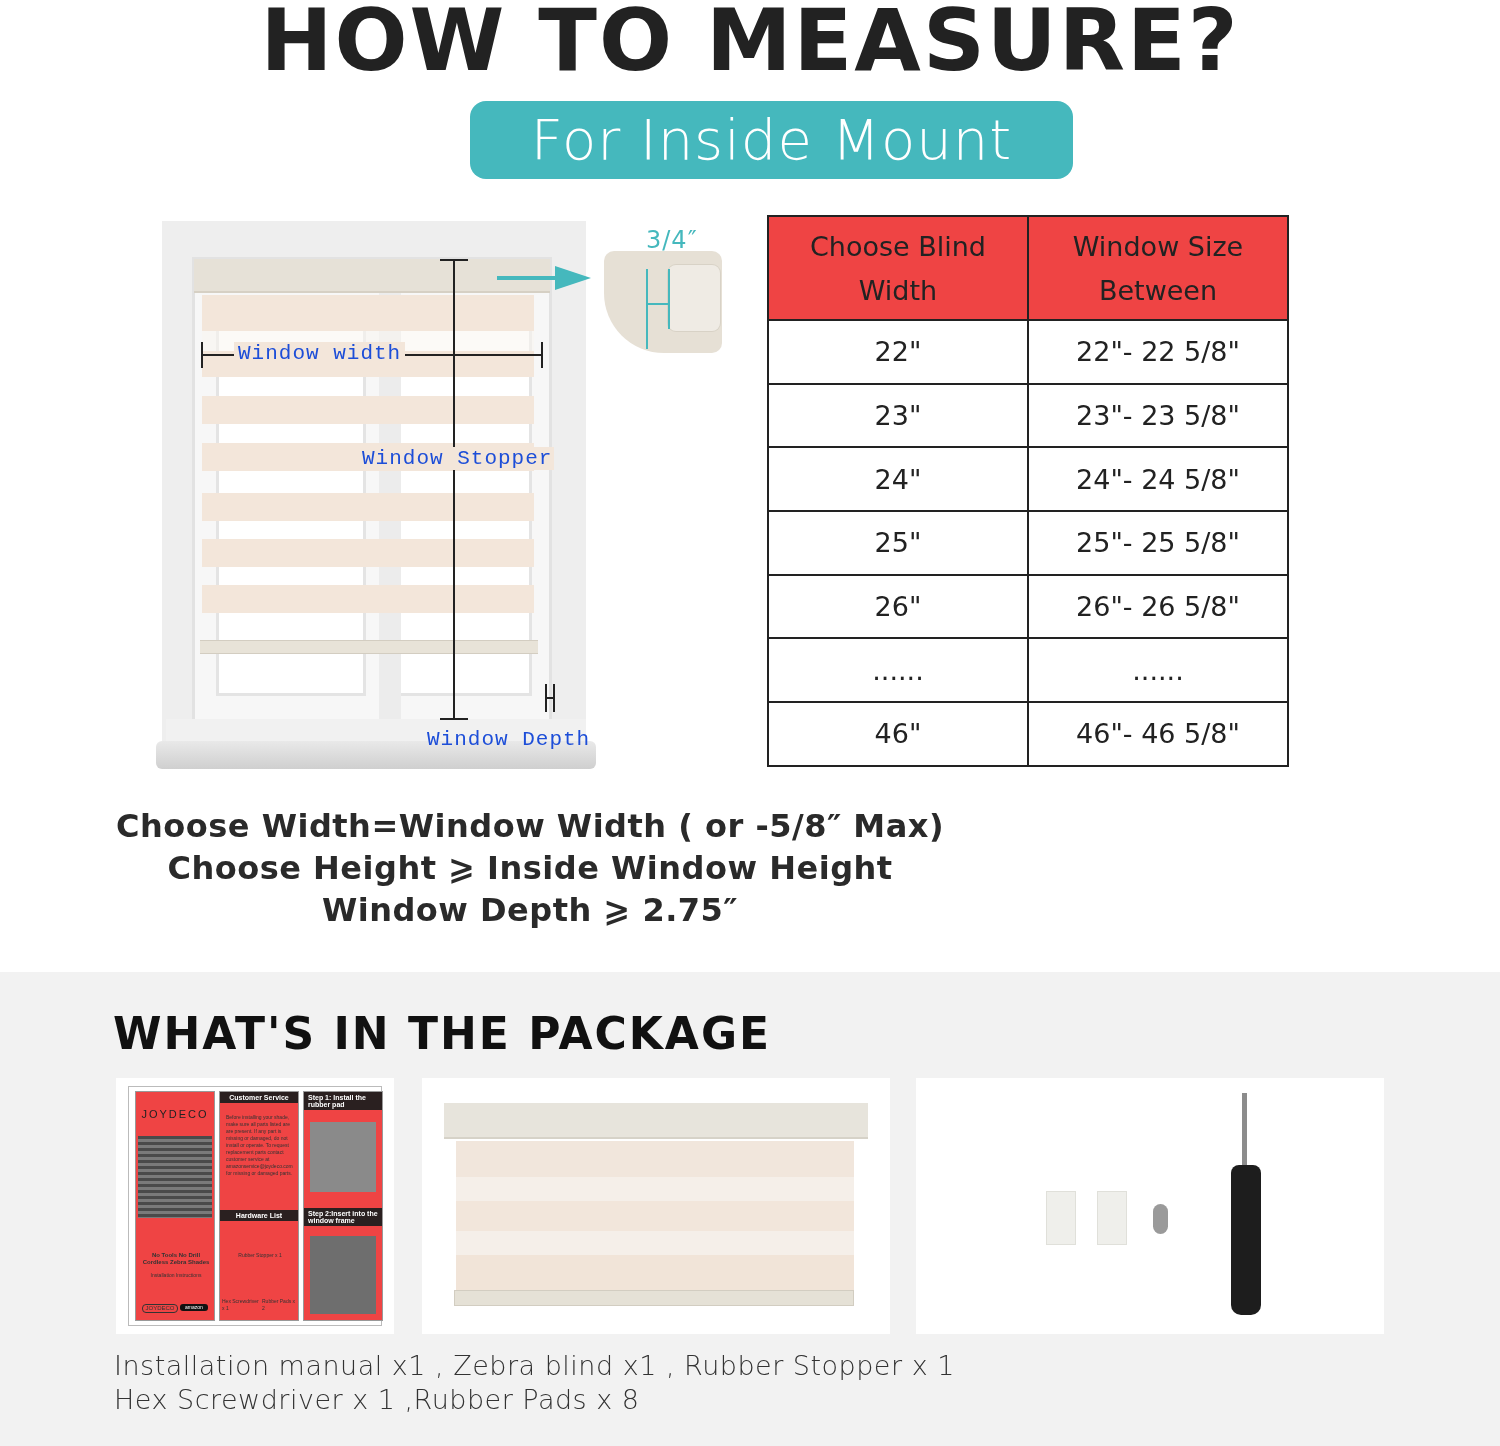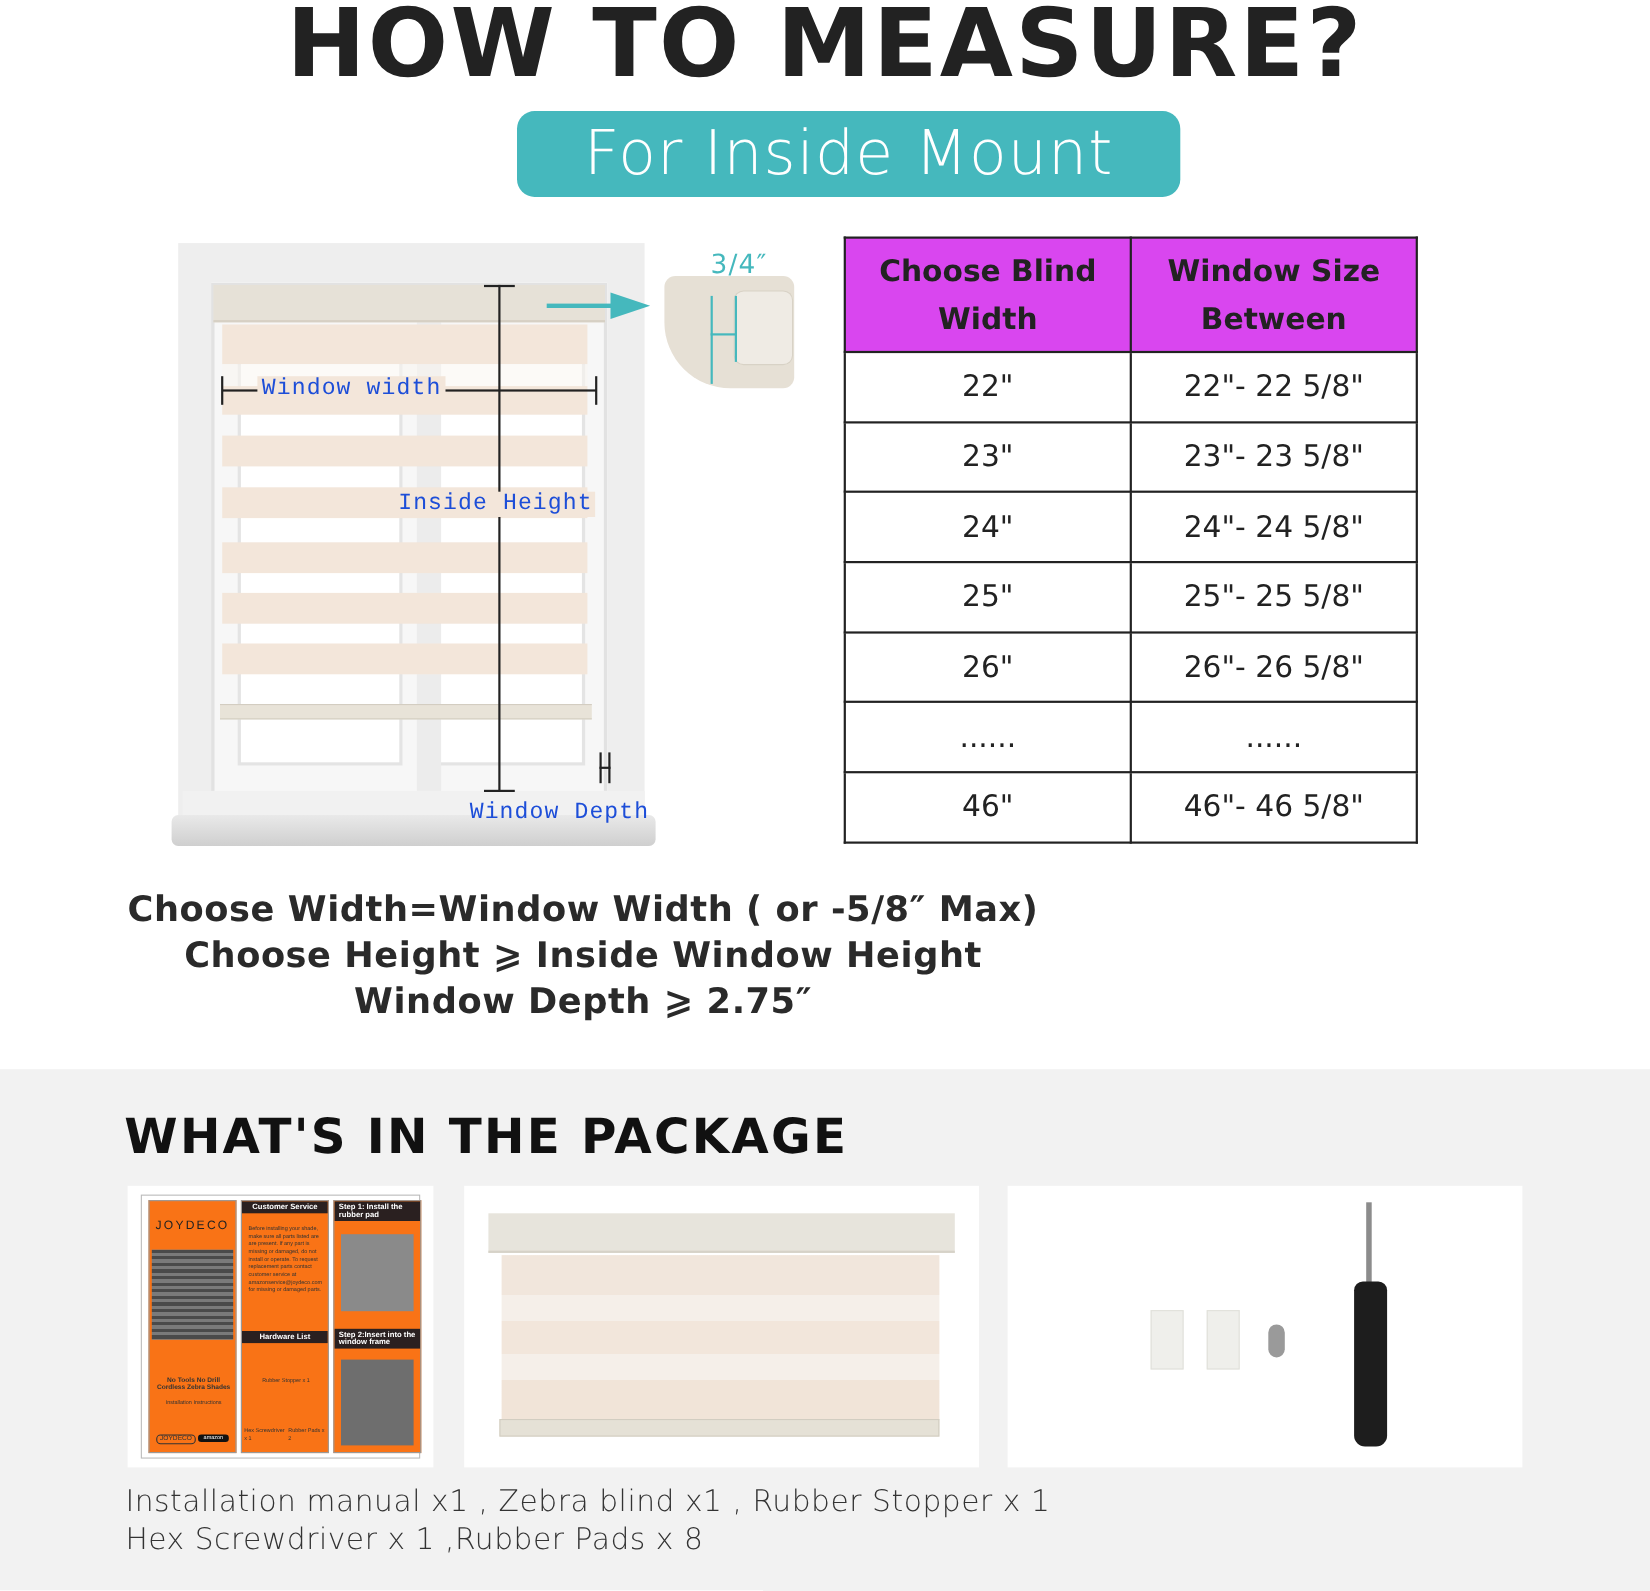--- a/index.html
+++ b/index.html
@@ -55,7 +55,7 @@
     font-family: "DejaVu Sans", sans-serif; font-size: 27px; color: #222;
   }
   table.size th, table.size td { border: 2px solid #222; text-align: center; width: 50%; }
-  table.size th { background: #d946ef; font-weight: bold; height: 104px; line-height: 44px; padding-top: 2px; }
+  table.size th { background: #ef4444; font-weight: normal; height: 104px; line-height: 44px; padding-top: 2px; }
   table.size td { height: 63.7px; }
 
   .rules { position: absolute; left: 116px; top: 805px; font-family: "DejaVu Sans", sans-serif; font-size: 32px;

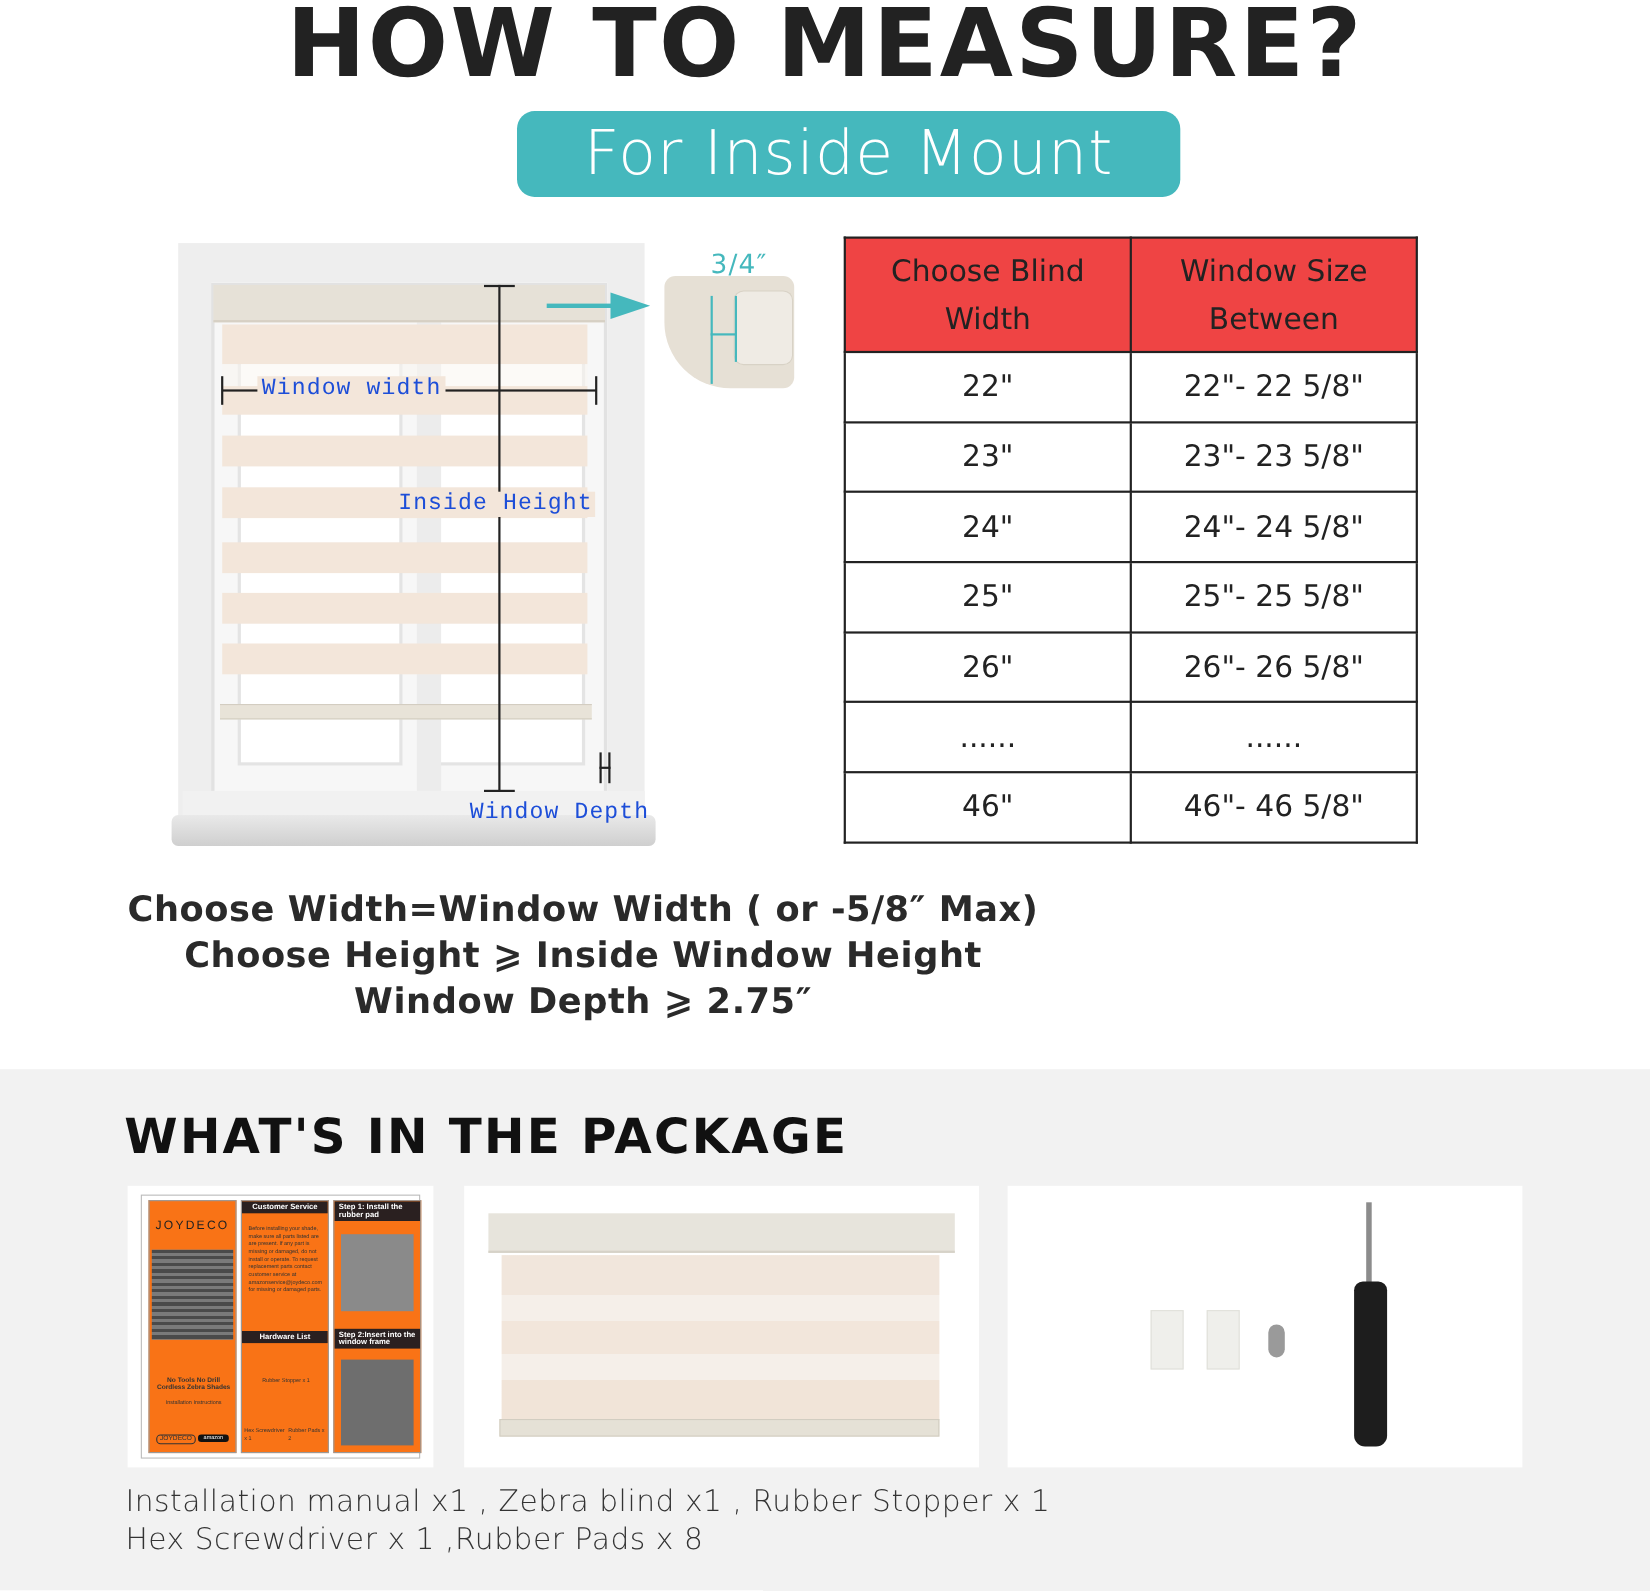--- a/index.html
+++ b/index.html
@@ -120,7 +120,7 @@
   <div class="vline" style="left:297px;top:38px;width:2px;height:460px;"></div>
   <div class="hline" style="left:284px;top:38px;width:28px;height:2px;"></div>
   <div class="hline" style="left:284px;top:497px;width:28px;height:2px;"></div>
-  <div class="lbl" style="left:204px;top:226px;background:#f3e6da;padding:0 2px;">Inside Height</div>
+  <div class="lbl" style="left:204px;top:226px;background:#f3e6da;padding:0 2px;">Window Stopper</div>
 
   <div class="vline" style="left:389px;top:463px;width:2px;height:28px;"></div>
   <div class="vline" style="left:397px;top:463px;width:2px;height:28px;"></div>

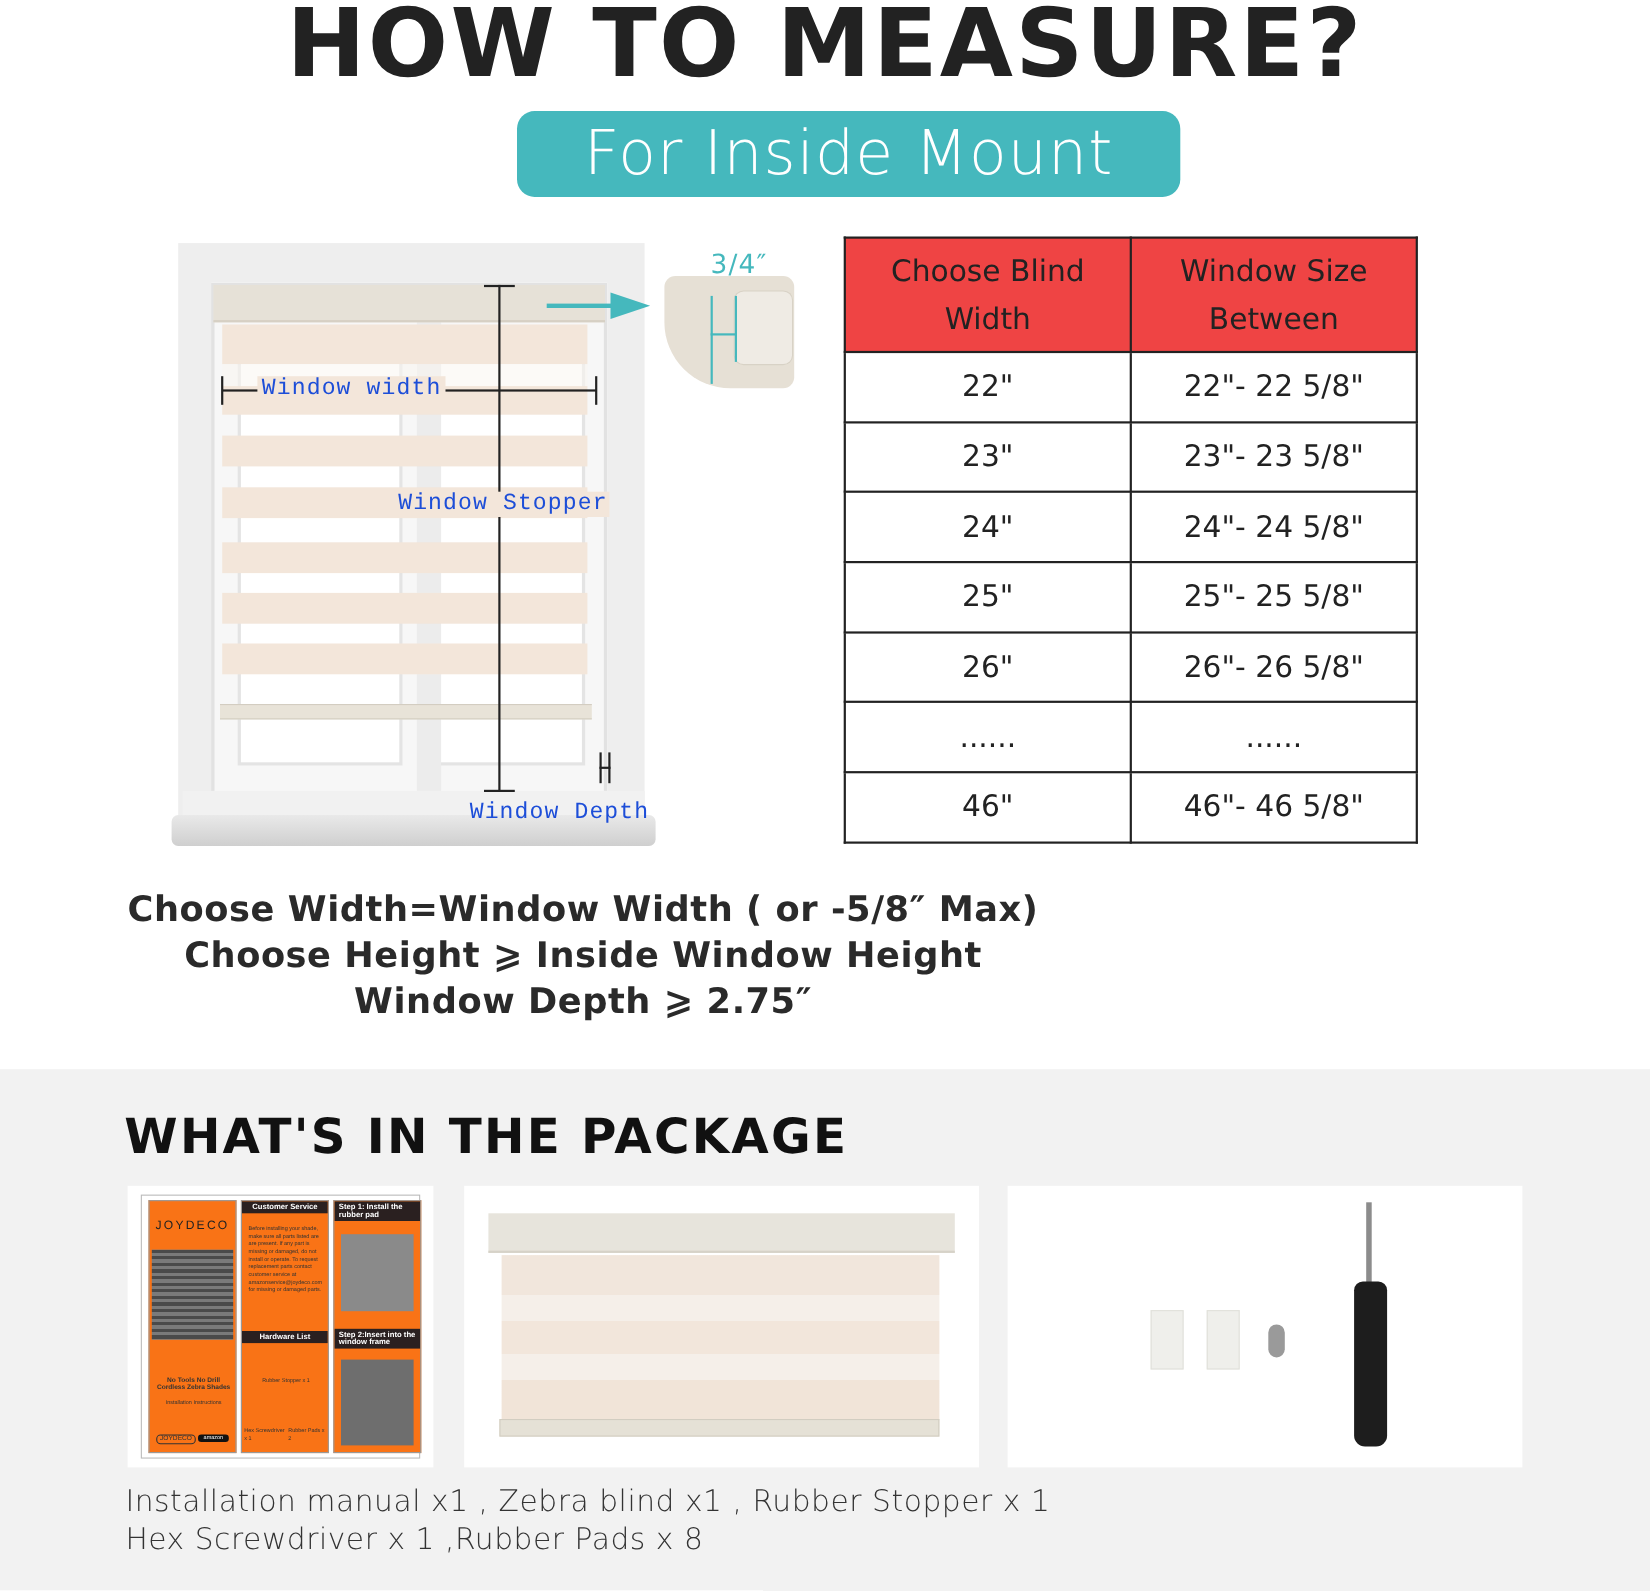--- a/index.html
+++ b/index.html
@@ -67,7 +67,7 @@
                font-size: 44px; color: #111; letter-spacing: 2px; }
   .card { position: absolute; top: 1078px; height: 256px; background: #ffffff; }
   .manual { position: absolute; left: 12px; top: 8px; width: 254px; height: 240px; border: 1px solid #bbb; background: #fff; }
-  .mpanel { position: absolute; top: 4px; width: 80px; height: 230px; border: 1px solid #999; background: #f97316; overflow: hidden; text-decoration: underline; }
+  .mpanel { position: absolute; top: 4px; width: 80px; height: 230px; border: 1px solid #999; background: #ef4444; overflow: hidden; text-decoration: underline; }
   .mhead { position: absolute; left: 0; top: 0; width: 100%; background: #2a2020; color: #fff; font-size: 7px; text-align: center; padding: 2px 0; font-weight: bold; }
   .mtext { position: absolute; font-size: 5px; color: #333; line-height: 7px; }
   .joydeco { position: absolute; left: 0; width: 100%; text-align: center; font-size: 11px; letter-spacing: 2px; color: #222; }

